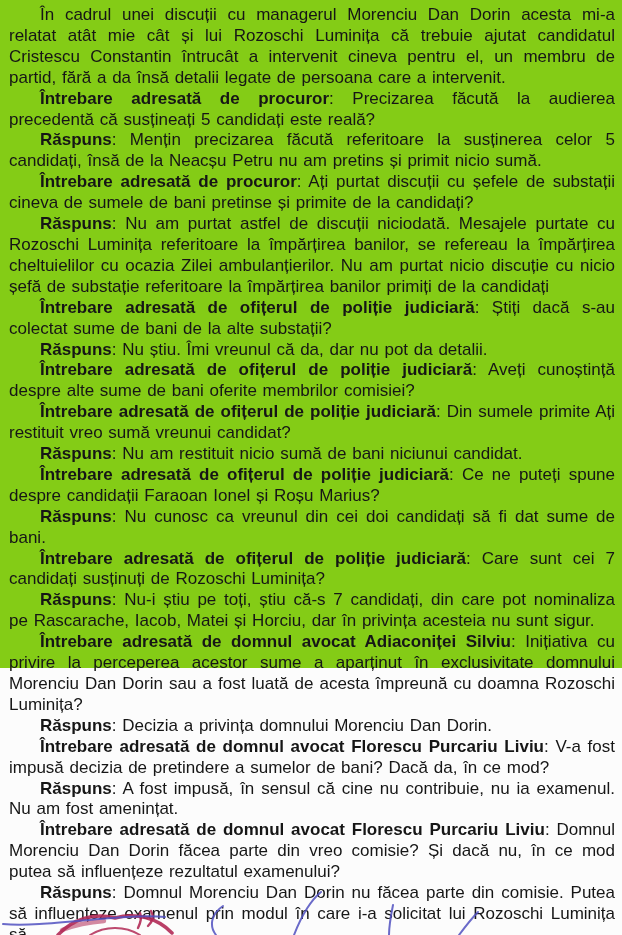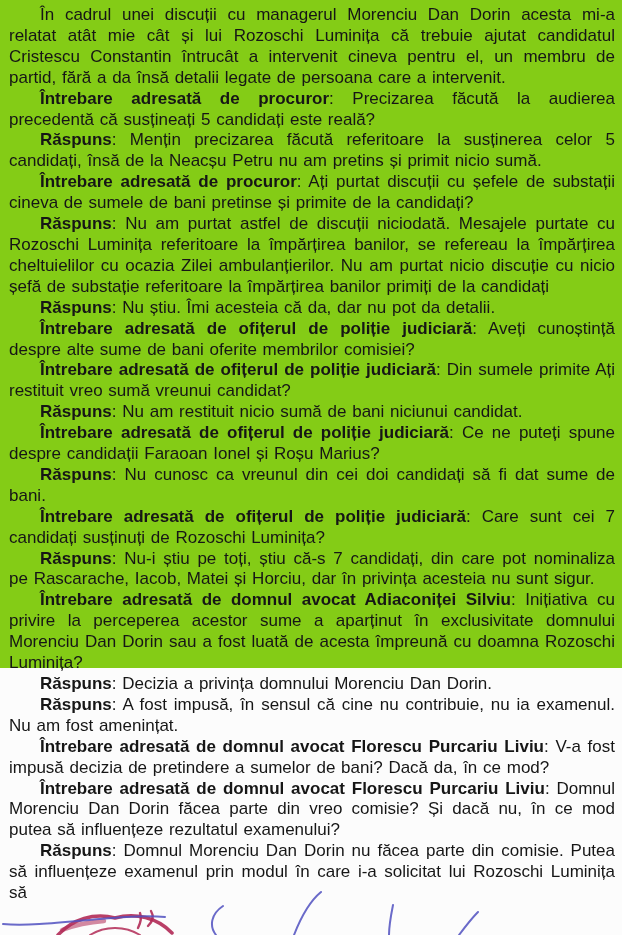--- a/index.html
+++ b/index.html
@@ -58,6 +58,7 @@
 
     <p class="para"><b class="lbl">Răspuns</b><span>: </span><span>Nu am purtat astfel de discuții niciodată. Mesajele purtate cu Rozoschi Luminița referitoare la împărțirea banilor, se refereau la împărțirea cheltuielilor cu ocazia Zilei ambulanțierilor. Nu am purtat nicio discuție cu nicio șefă de substație referitoare la împărțirea banilor primiți de la candidați</span></p>
 
+    <p class="para"><b class="lbl">Întrebare adresată de ofițerul de poliție judiciară</b><span>: </span><span>Știți dacă s-au colectat sume de bani de la alte substații?</span></p>
 
     <p class="para"><b class="lbl">Răspuns</b><span>: </span><span>Nu știu. Îmi acesteia că da, dar nu pot da detalii.</span></p>
 

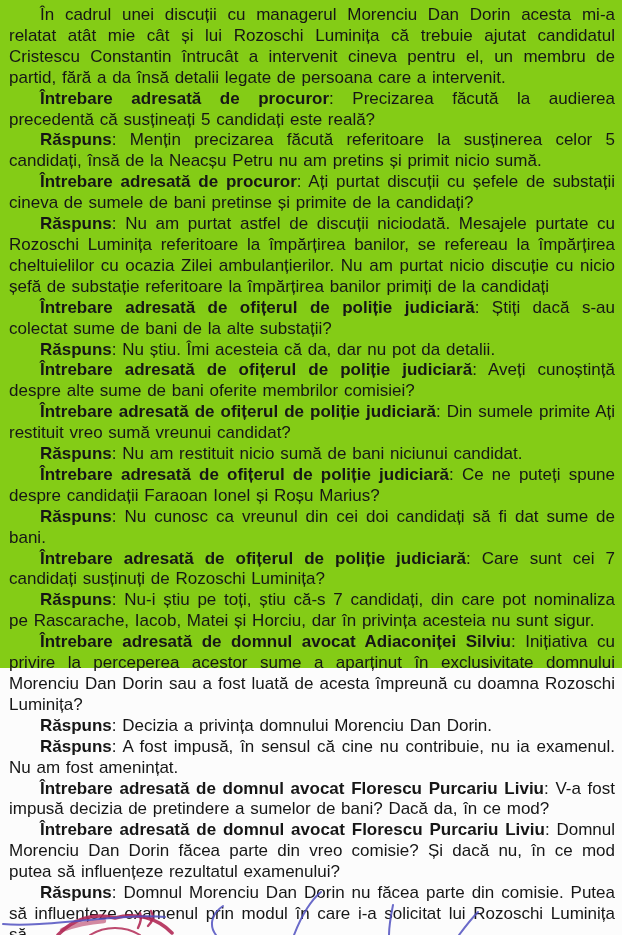--- a/index.html
+++ b/index.html
@@ -60,7 +60,7 @@
 
     <p class="para"><b class="lbl">Întrebare adresată de ofițerul de poliție judiciară</b><span>: </span><span>Știți dacă s-au colectat sume de bani de la alte substații?</span></p>
 
-    <p class="para"><b class="lbl">Răspuns</b><span>: </span><span>Nu știu. Îmi acesteia că da, dar nu pot da detalii.</span></p>
+    <p class="para"><b class="lbl">Răspuns</b><span>: </span><span>Nu știu. Îmi vreunul că da, dar nu pot da detalii.</span></p>
 
     <p class="para"><b class="lbl">Întrebare adresată de ofițerul de poliție judiciară</b><span>: </span><span>Aveți cunoștință despre alte sume de bani oferite membrilor comisiei?</span></p>
 

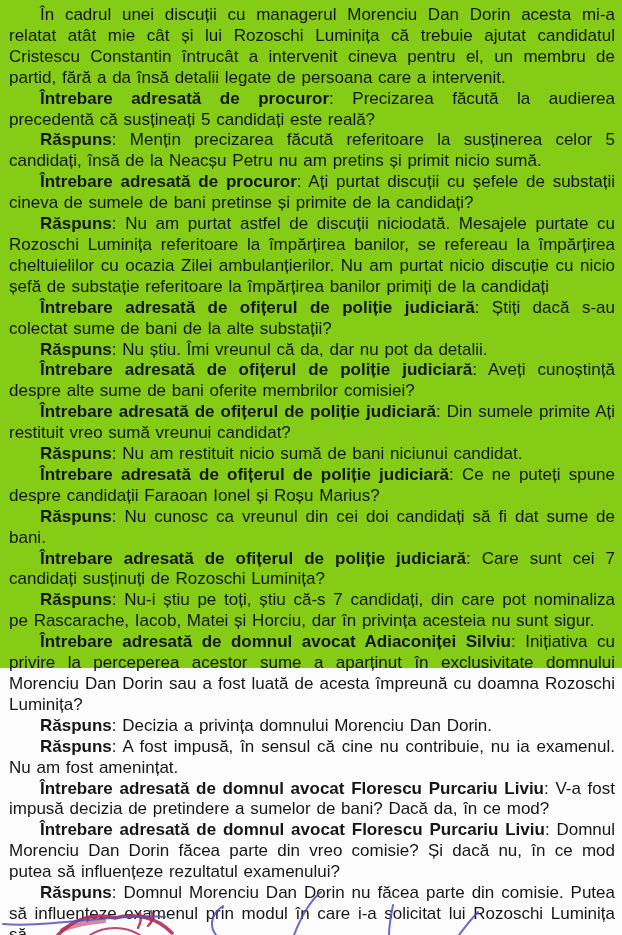--- a/index.html
+++ b/index.html
@@ -81,9 +81,9 @@
 
     <p class="para"><b class="lbl">Răspuns</b><span>: </span><span>Decizia a privința domnului Morenciu Dan Dorin.</span></p>
 
+    <p class="para"><b class="lbl">Întrebare adresată de domnul avocat Florescu Purcariu Liviu</b><span>: </span><span>V-a fost impusă decizia de pretindere a sumelor de bani? Dacă da, în ce mod?</span></p>
+
     <p class="para"><b class="lbl">Răspuns</b><span>: </span><span>A fost impusă, în sensul că cine nu contribuie, nu ia examenul. Nu am fost amenințat.</span></p>
-
-    <p class="para"><b class="lbl">Întrebare adresată de domnul avocat Florescu Purcariu Liviu</b><span>: </span><span>V-a fost impusă decizia de pretindere a sumelor de bani? Dacă da, în ce mod?</span></p>
 
     <p class="para"><b class="lbl">Întrebare adresată de domnul avocat Florescu Purcariu Liviu</b><span>: </span><span>Domnul Morenciu Dan Dorin făcea parte din vreo comisie? Și dacă nu, în ce mod putea să influențeze rezultatul examenului?</span></p>
 

